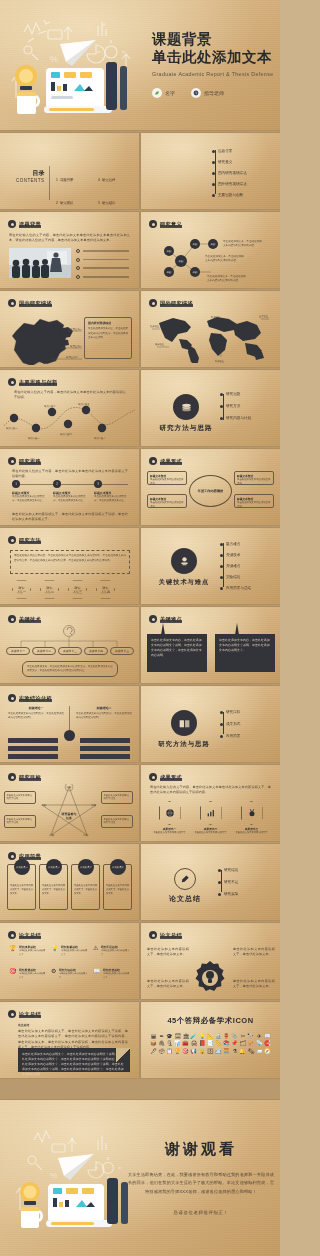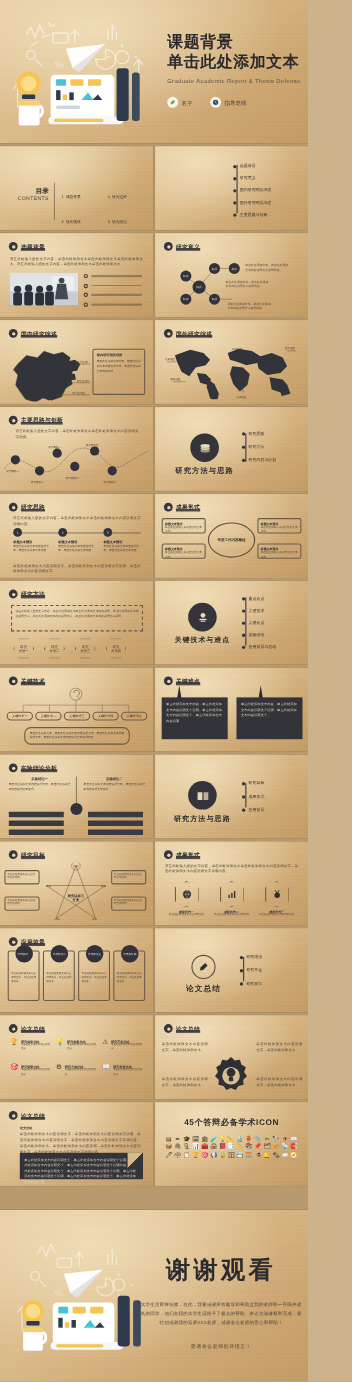--- a/index.html
+++ b/index.html
@@ -83,7 +83,7 @@
 
   
   .final { height: 156px; }
-  .ftitle { font-size: 22px; font-weight: bold; color: #2b2b2e; letter-spacing: 3px; }
+  .ftitle { font-size: 15px; font-weight: bold; color: #2b2b2e; letter-spacing: 3px; }
   .fpara { font-size: 4.1px; line-height: 2.05; color: #4d4238; text-align: center; letter-spacing: .2px; }
   .fnote { font-size: 4.4px; color: #4d4238; letter-spacing: .6px; }
 

